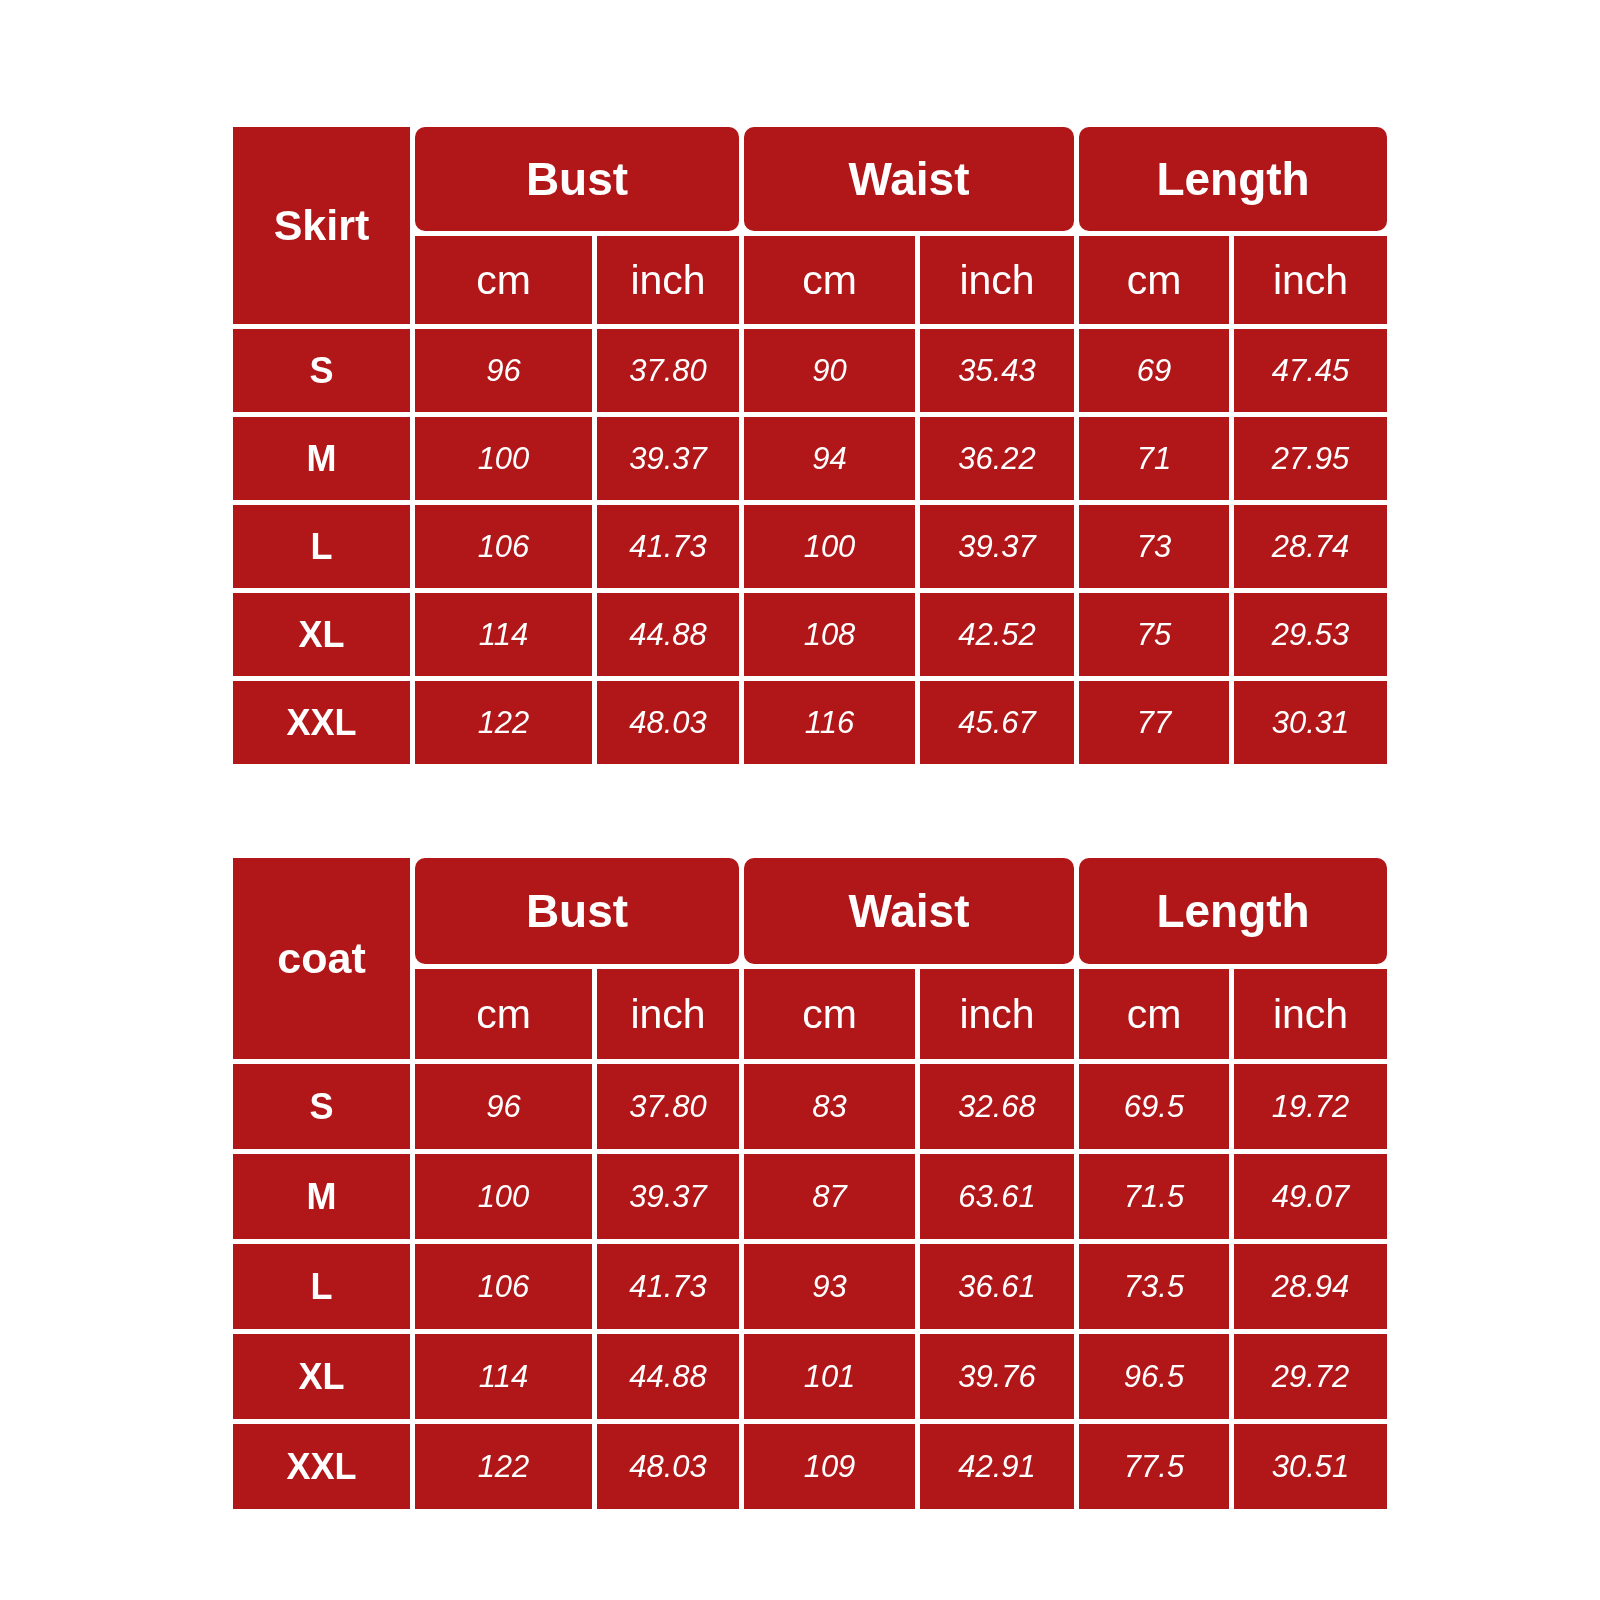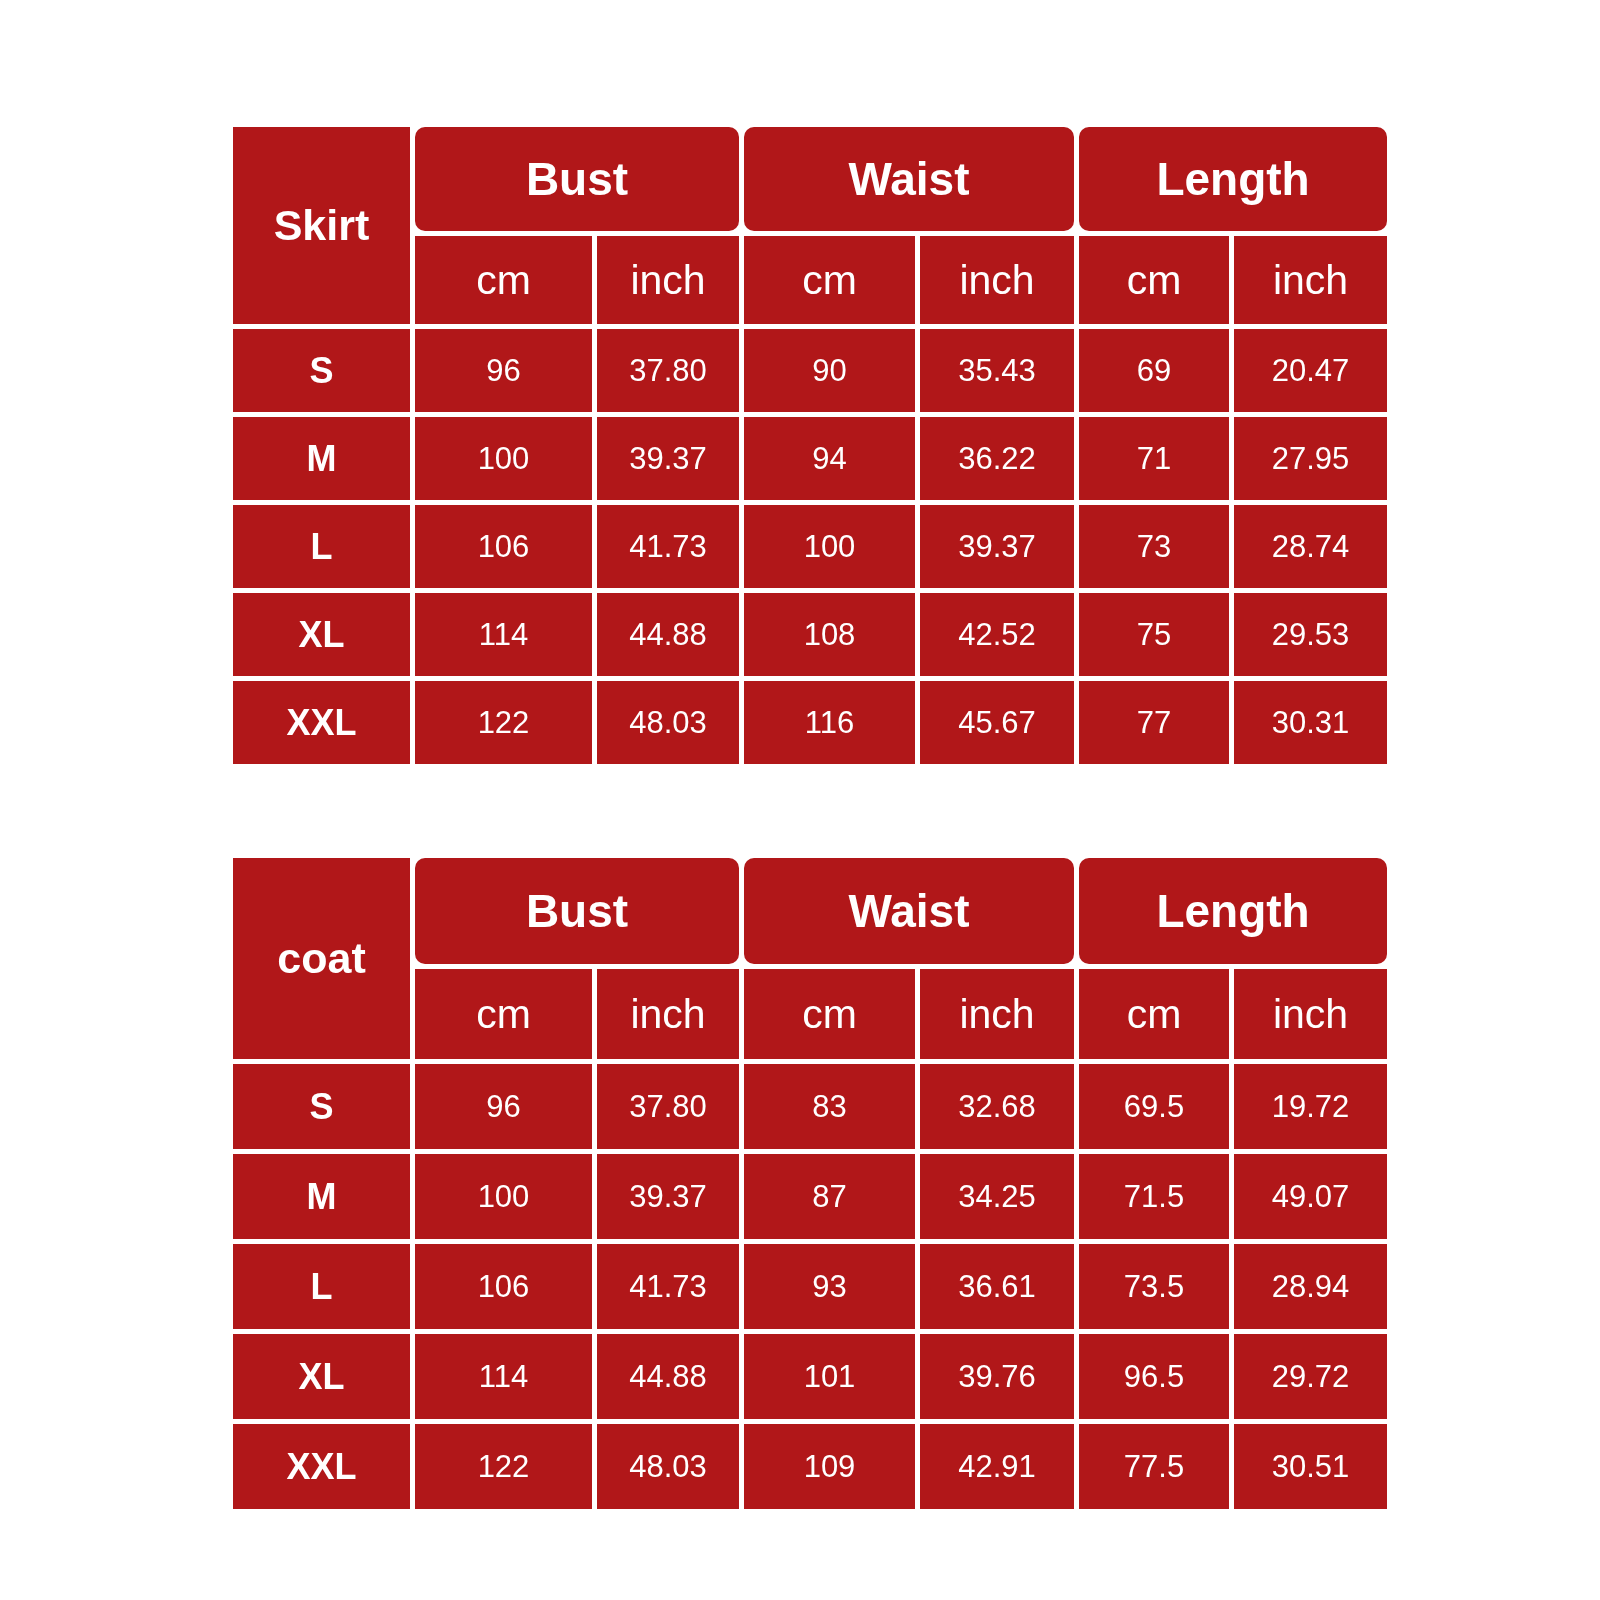--- a/index.html
+++ b/index.html
@@ -62,6 +62,7 @@
     font-size: 31px;
     font-weight: normal;
     padding-top: 16px;
+    font-style: italic;
   }
 </style>
 </head>

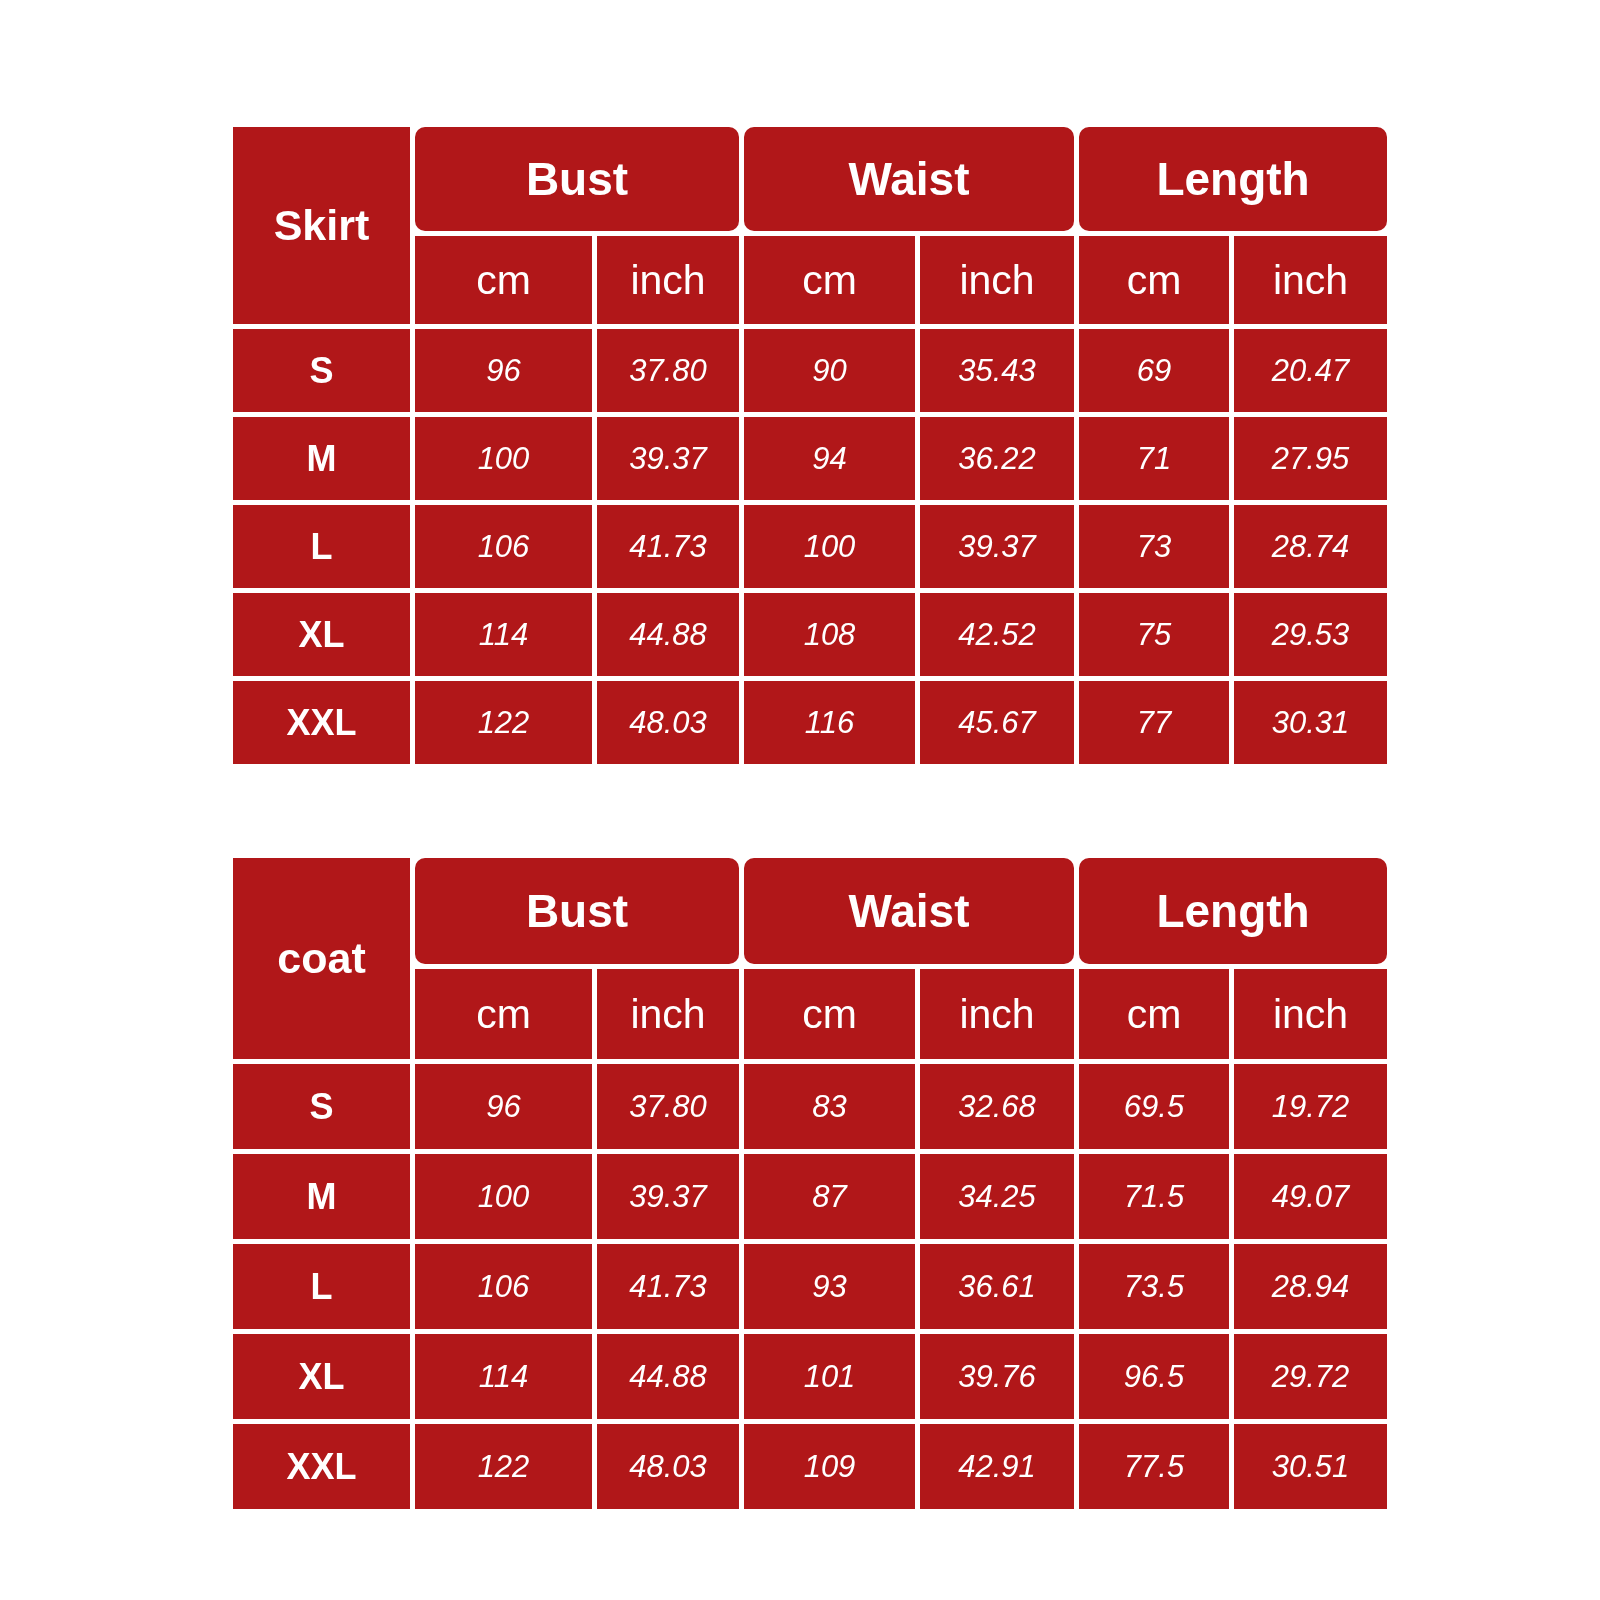--- a/index.html
+++ b/index.html
@@ -102,7 +102,7 @@
       <td class="c-num">90</td>
       <td class="c-num">35.43</td>
       <td class="c-num">69</td>
-      <td class="c-num">20.47</td>
+      <td class="c-num">47.45</td>
     </tr>
     <tr class="r-data">
       <td class="c-size">M</td>

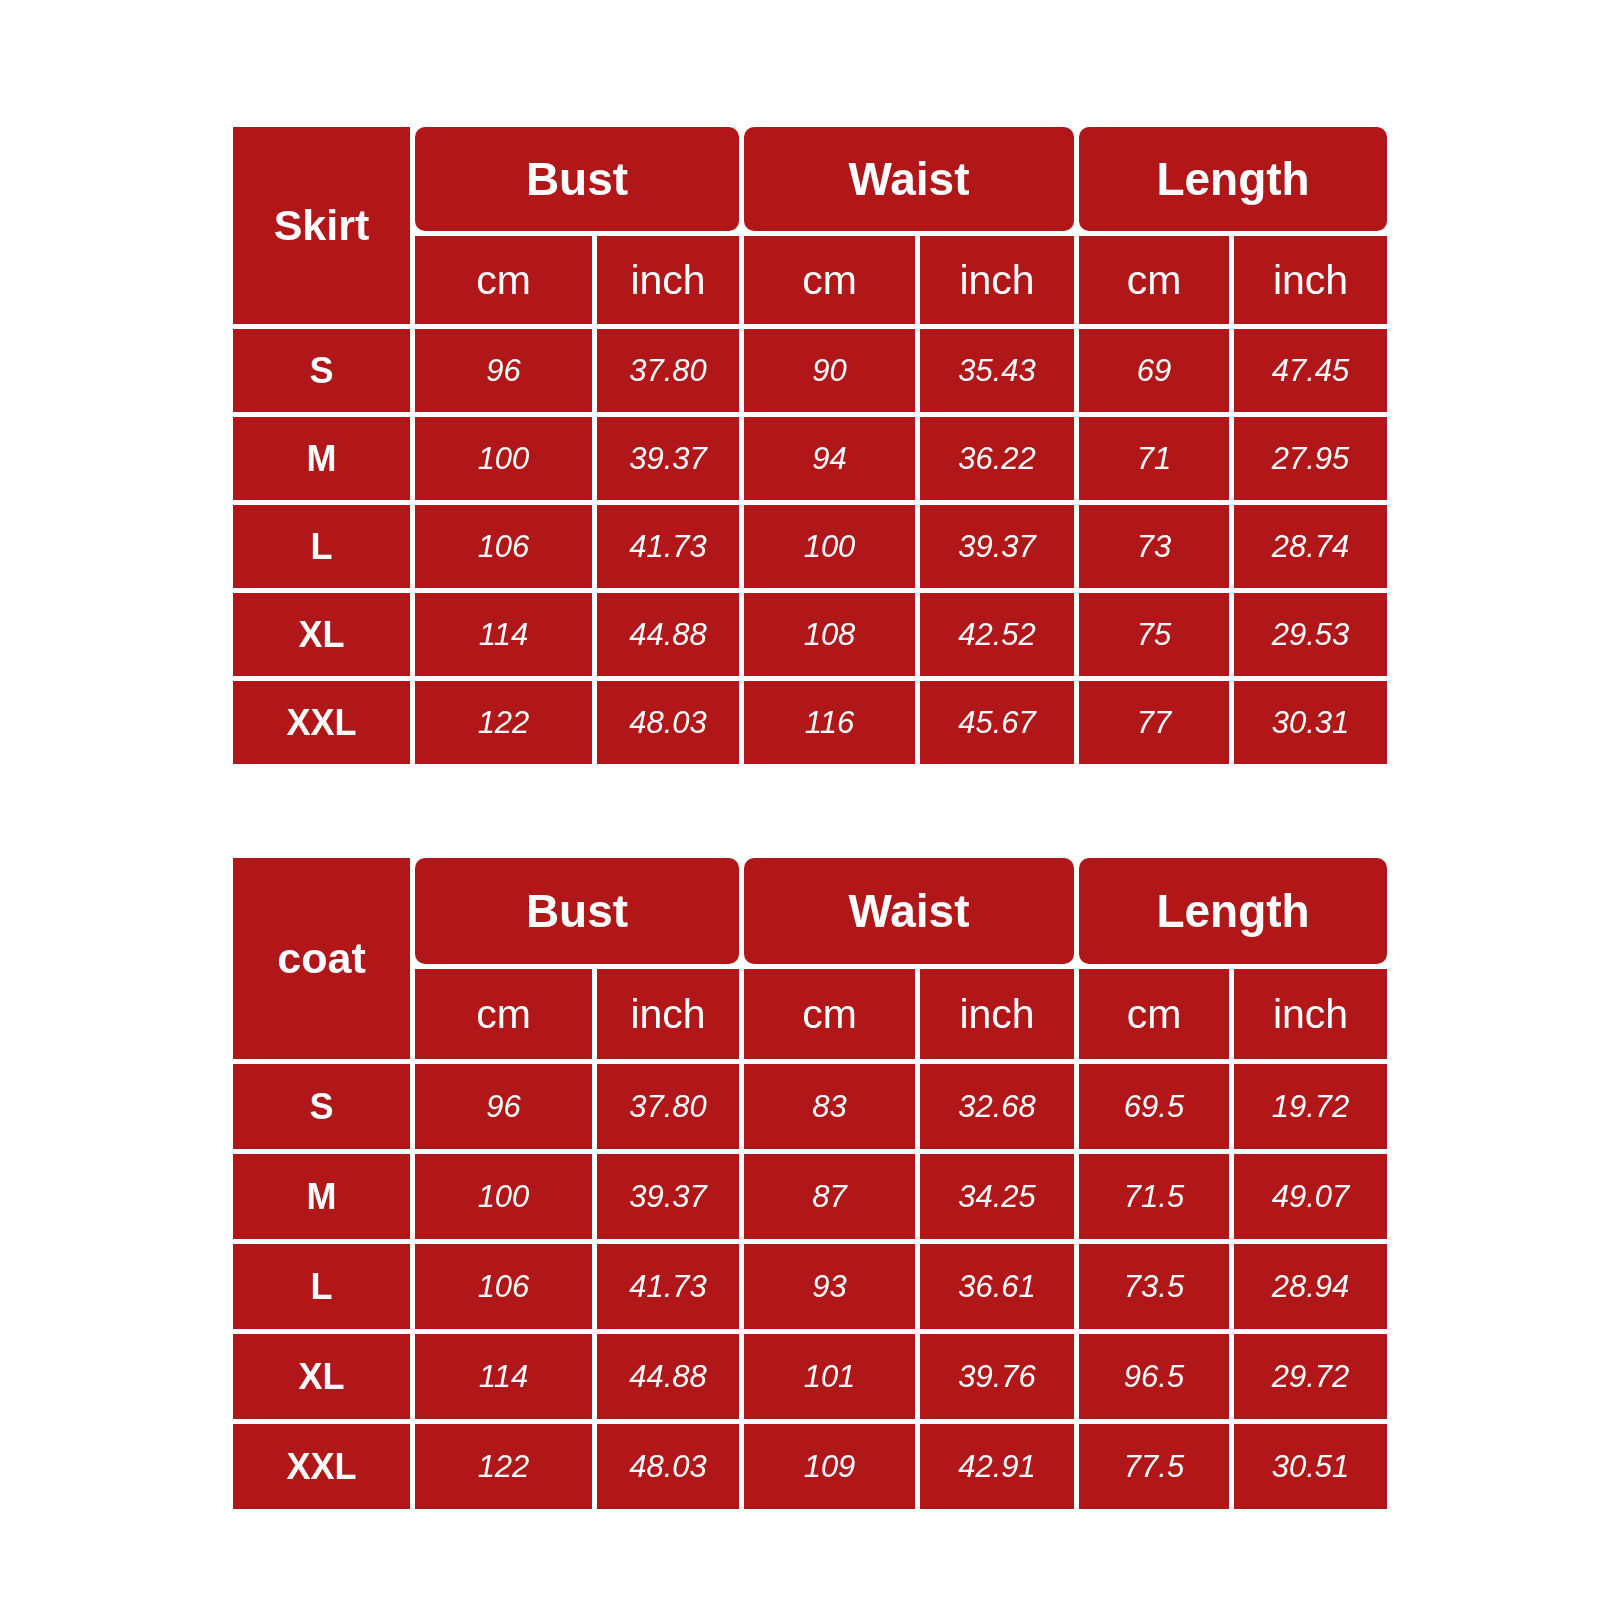--- a/index.html
+++ b/index.html
@@ -182,7 +182,7 @@
       <td class="c-num">100</td>
       <td class="c-num">39.37</td>
       <td class="c-num">87</td>
-      <td class="c-num">34.25</td>
+      <td class="c-num">63.61</td>
       <td class="c-num">71.5</td>
       <td class="c-num">49.07</td>
     </tr>

